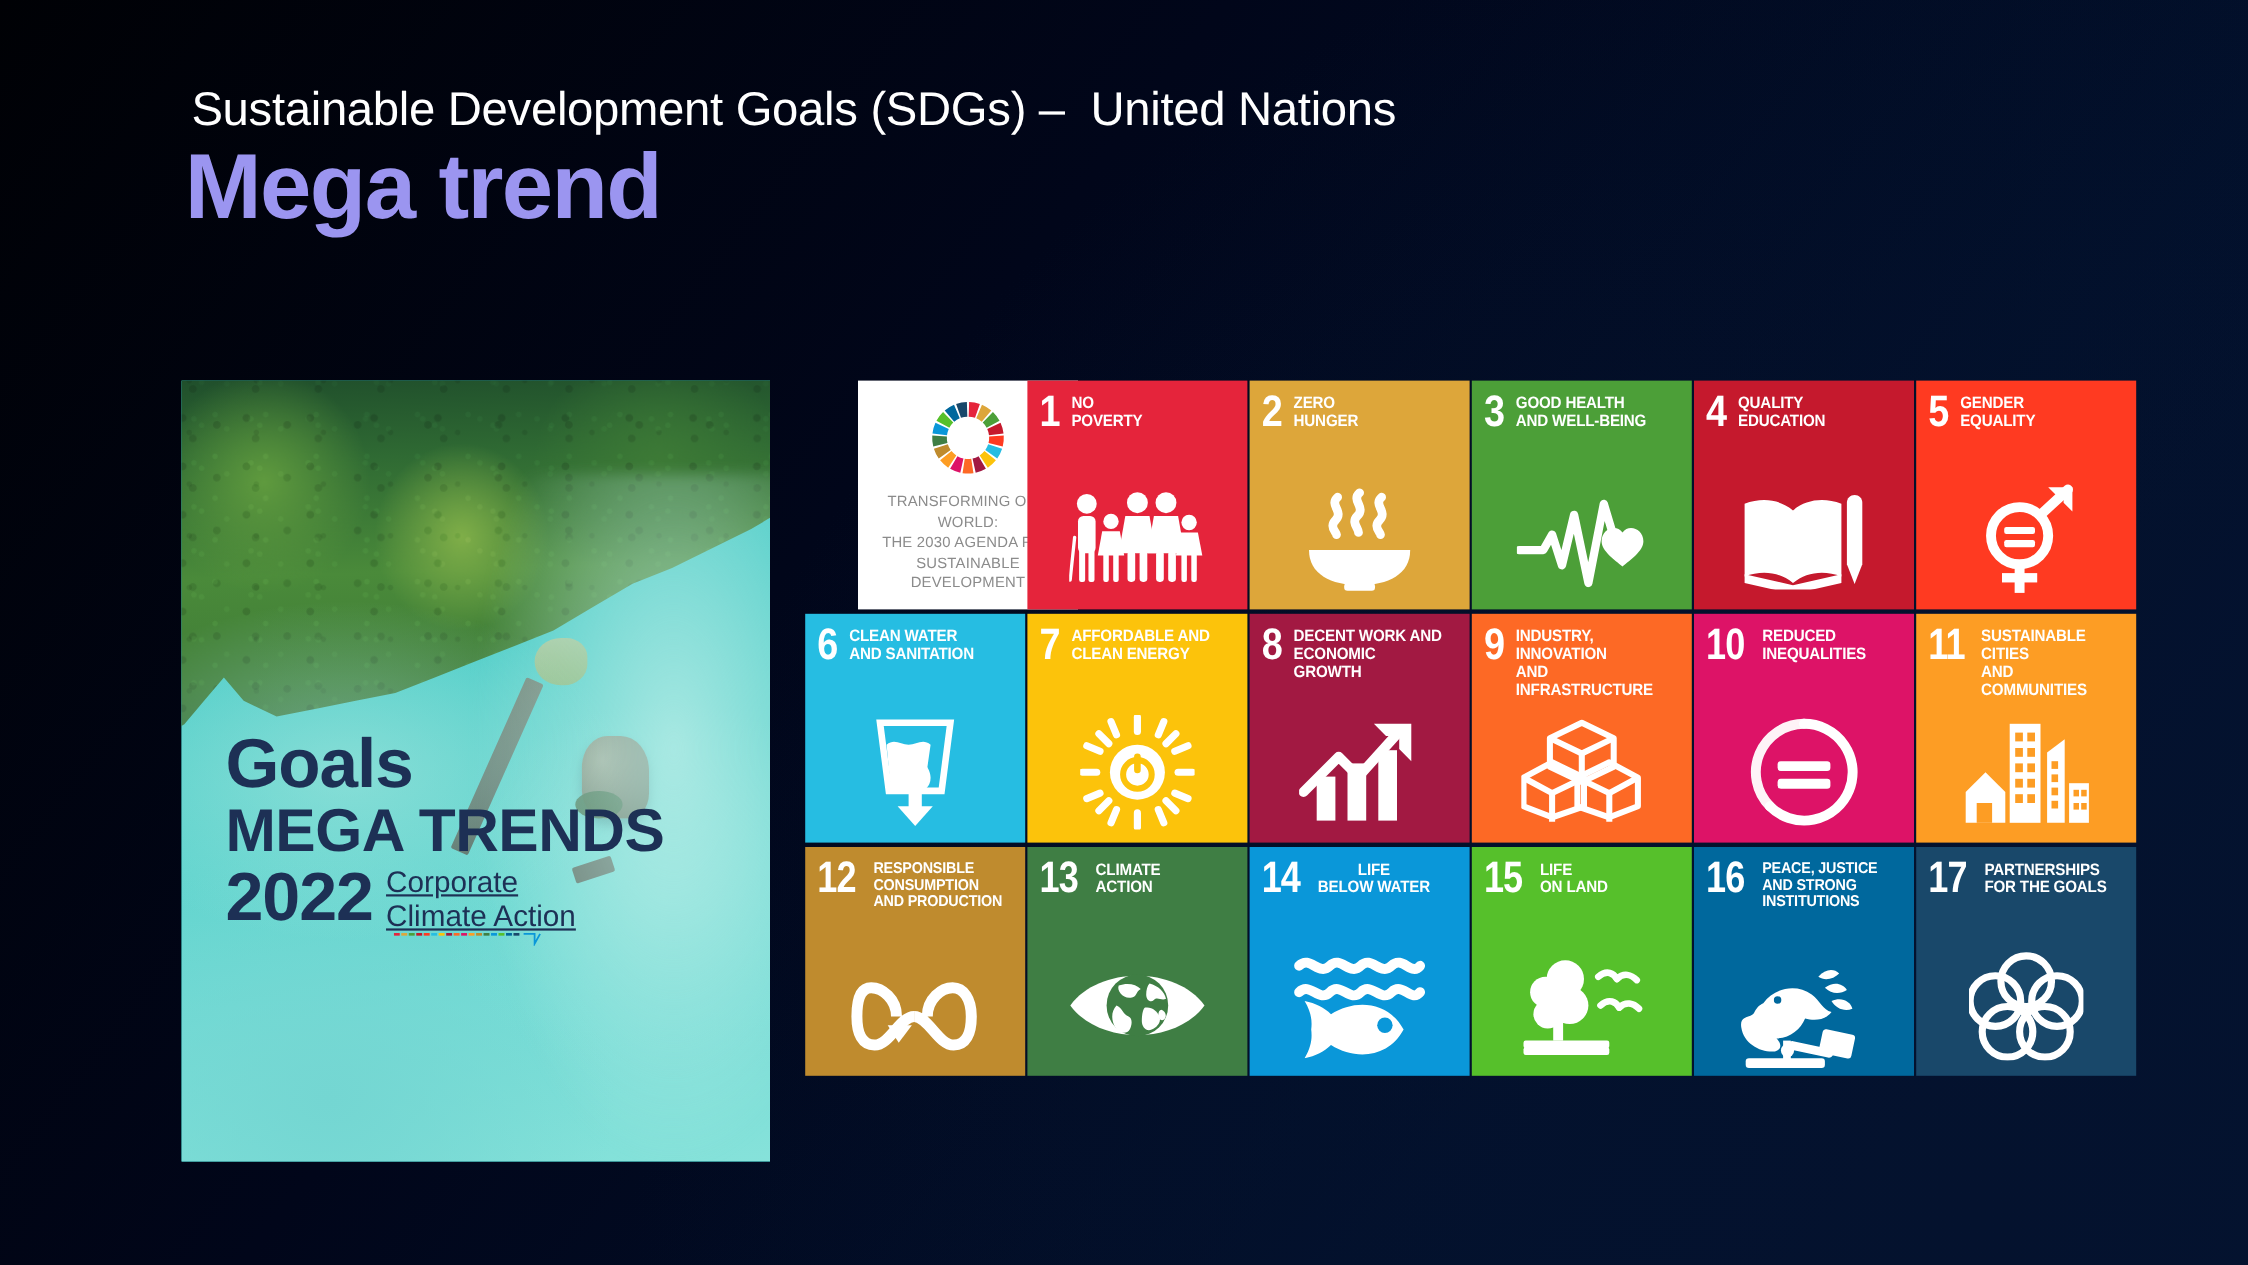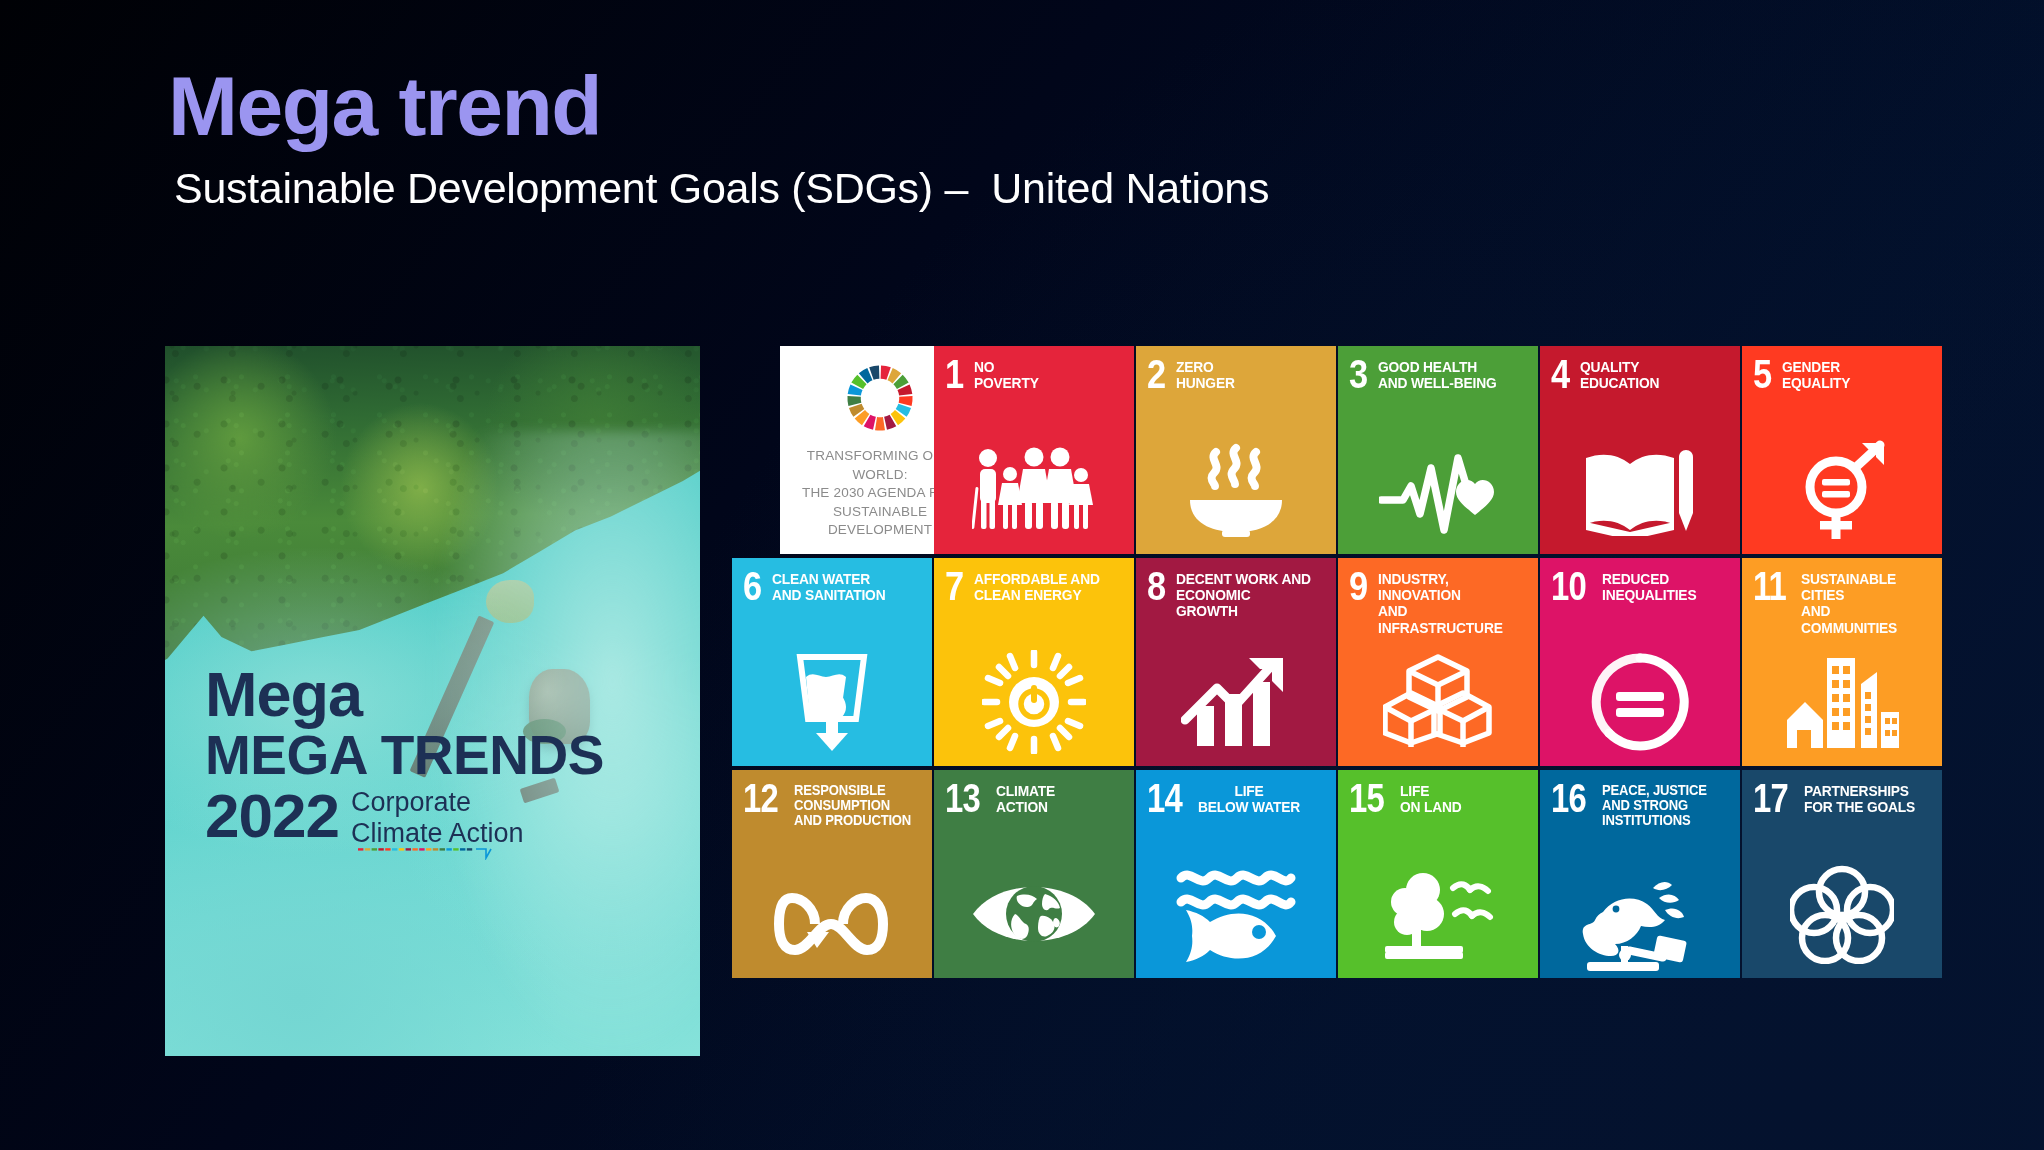--- a/index.html
+++ b/index.html
@@ -248,8 +248,8 @@
 <div id="slide">
 
   <div id="header">
+    <div id="page-subtitle">Sustainable Development Goals (SDGs) –  United Nations</div>
     <div id="page-title">Mega trend</div>
-    <div id="page-subtitle">Sustainable Development Goals (SDGs) –  United Nations</div>
   </div>
 
   <div id="cover">

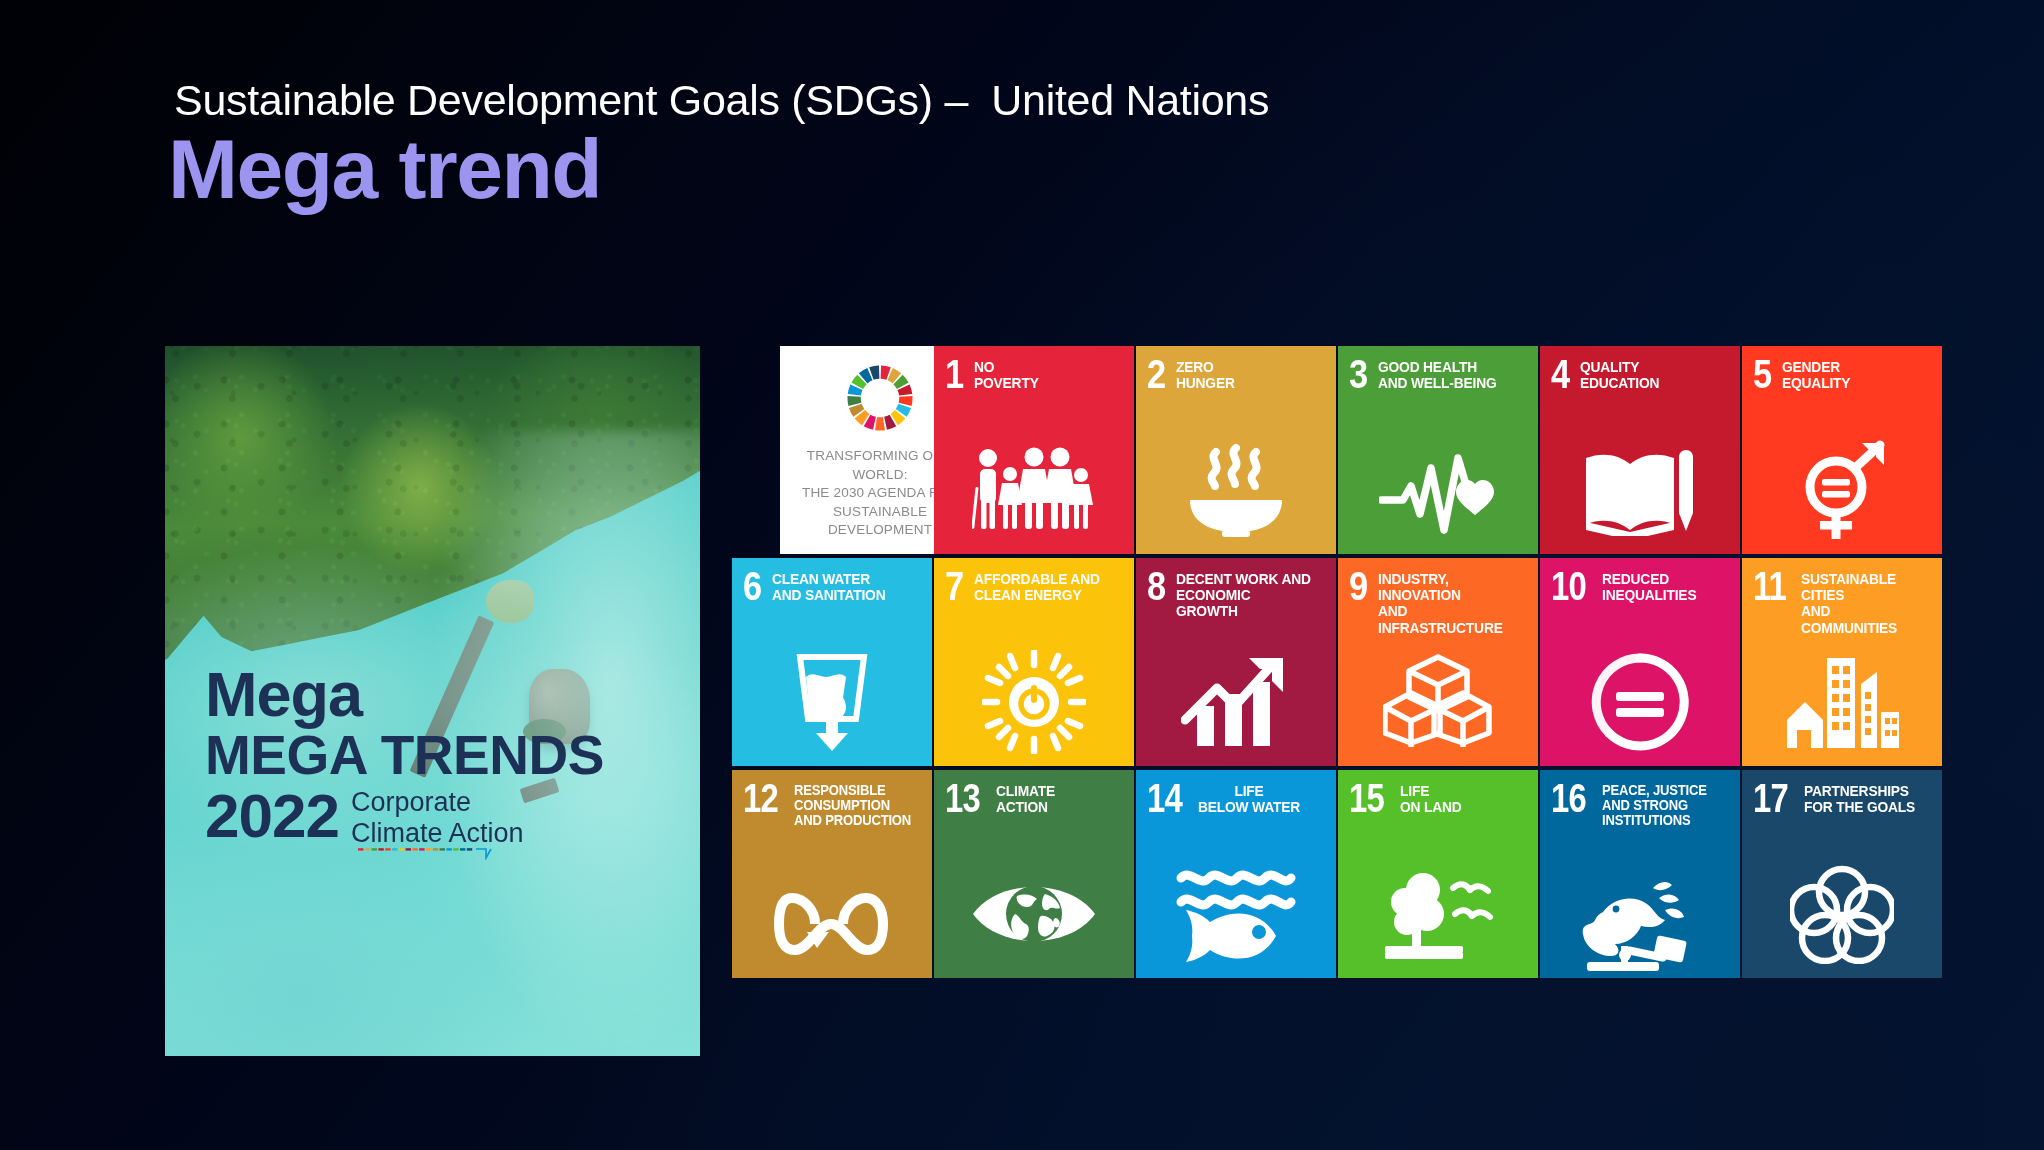--- a/index.html
+++ b/index.html
@@ -268,7 +268,7 @@
     </div>
 
     <div id="cover-text">
-      <div class="cover-line1">Mega</div>
+      <div class="cover-line1">Goals</div>
       <div class="cover-line2">MEGA TRENDS</div>
       <div class="cover-row3">
         <div class="cover-year">2022</div>

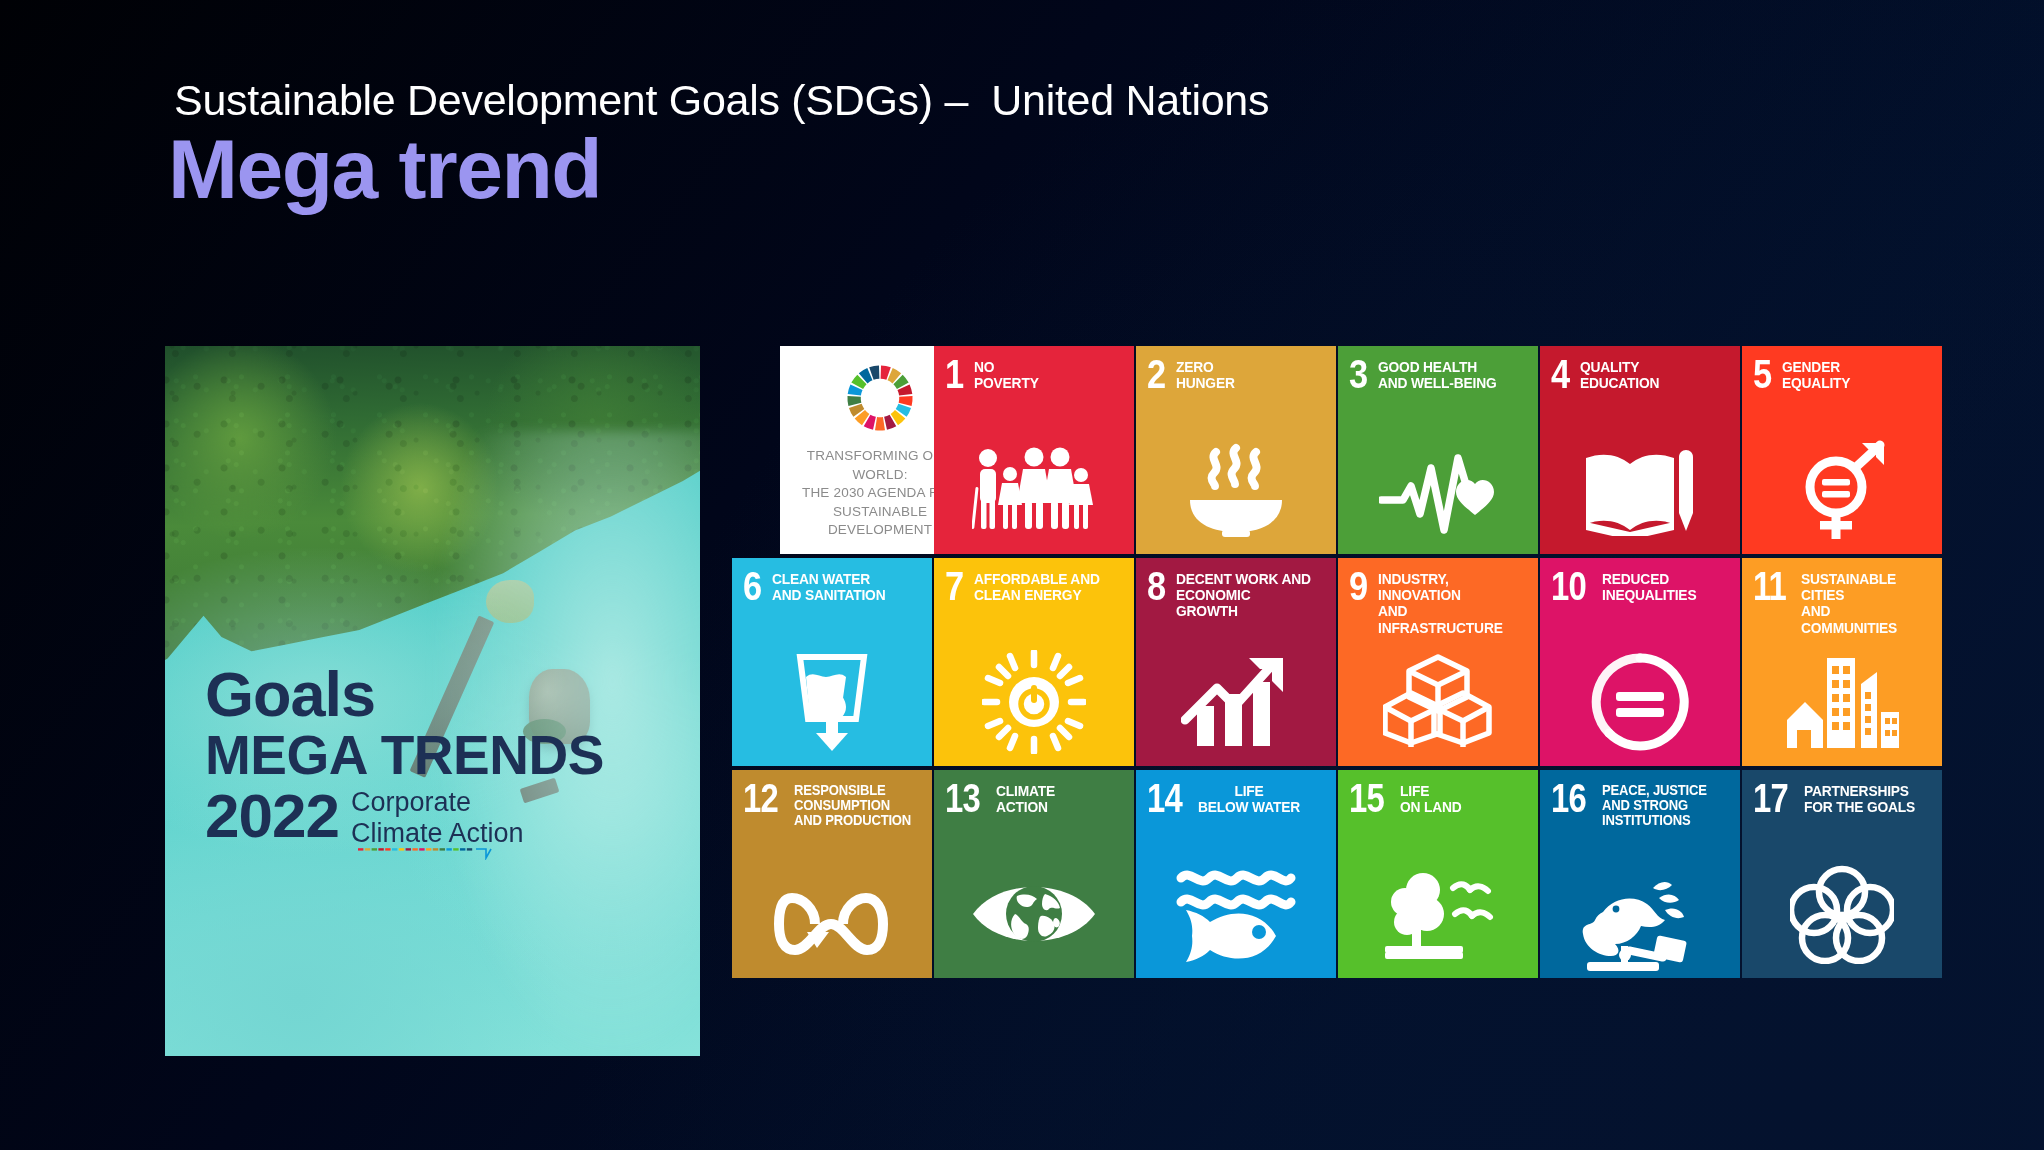--- a/index.html
+++ b/index.html
@@ -173,6 +173,7 @@
     margin-left: 12px; margin-bottom: 4px;
     font-size: 27px; font-weight: 400; line-height: 1.12; color: #1d3055;
     white-space: pre-line;
+    text-decoration: underline;
   }
   #cover-rule {
     position: absolute; left: 193px; top: 500px;

